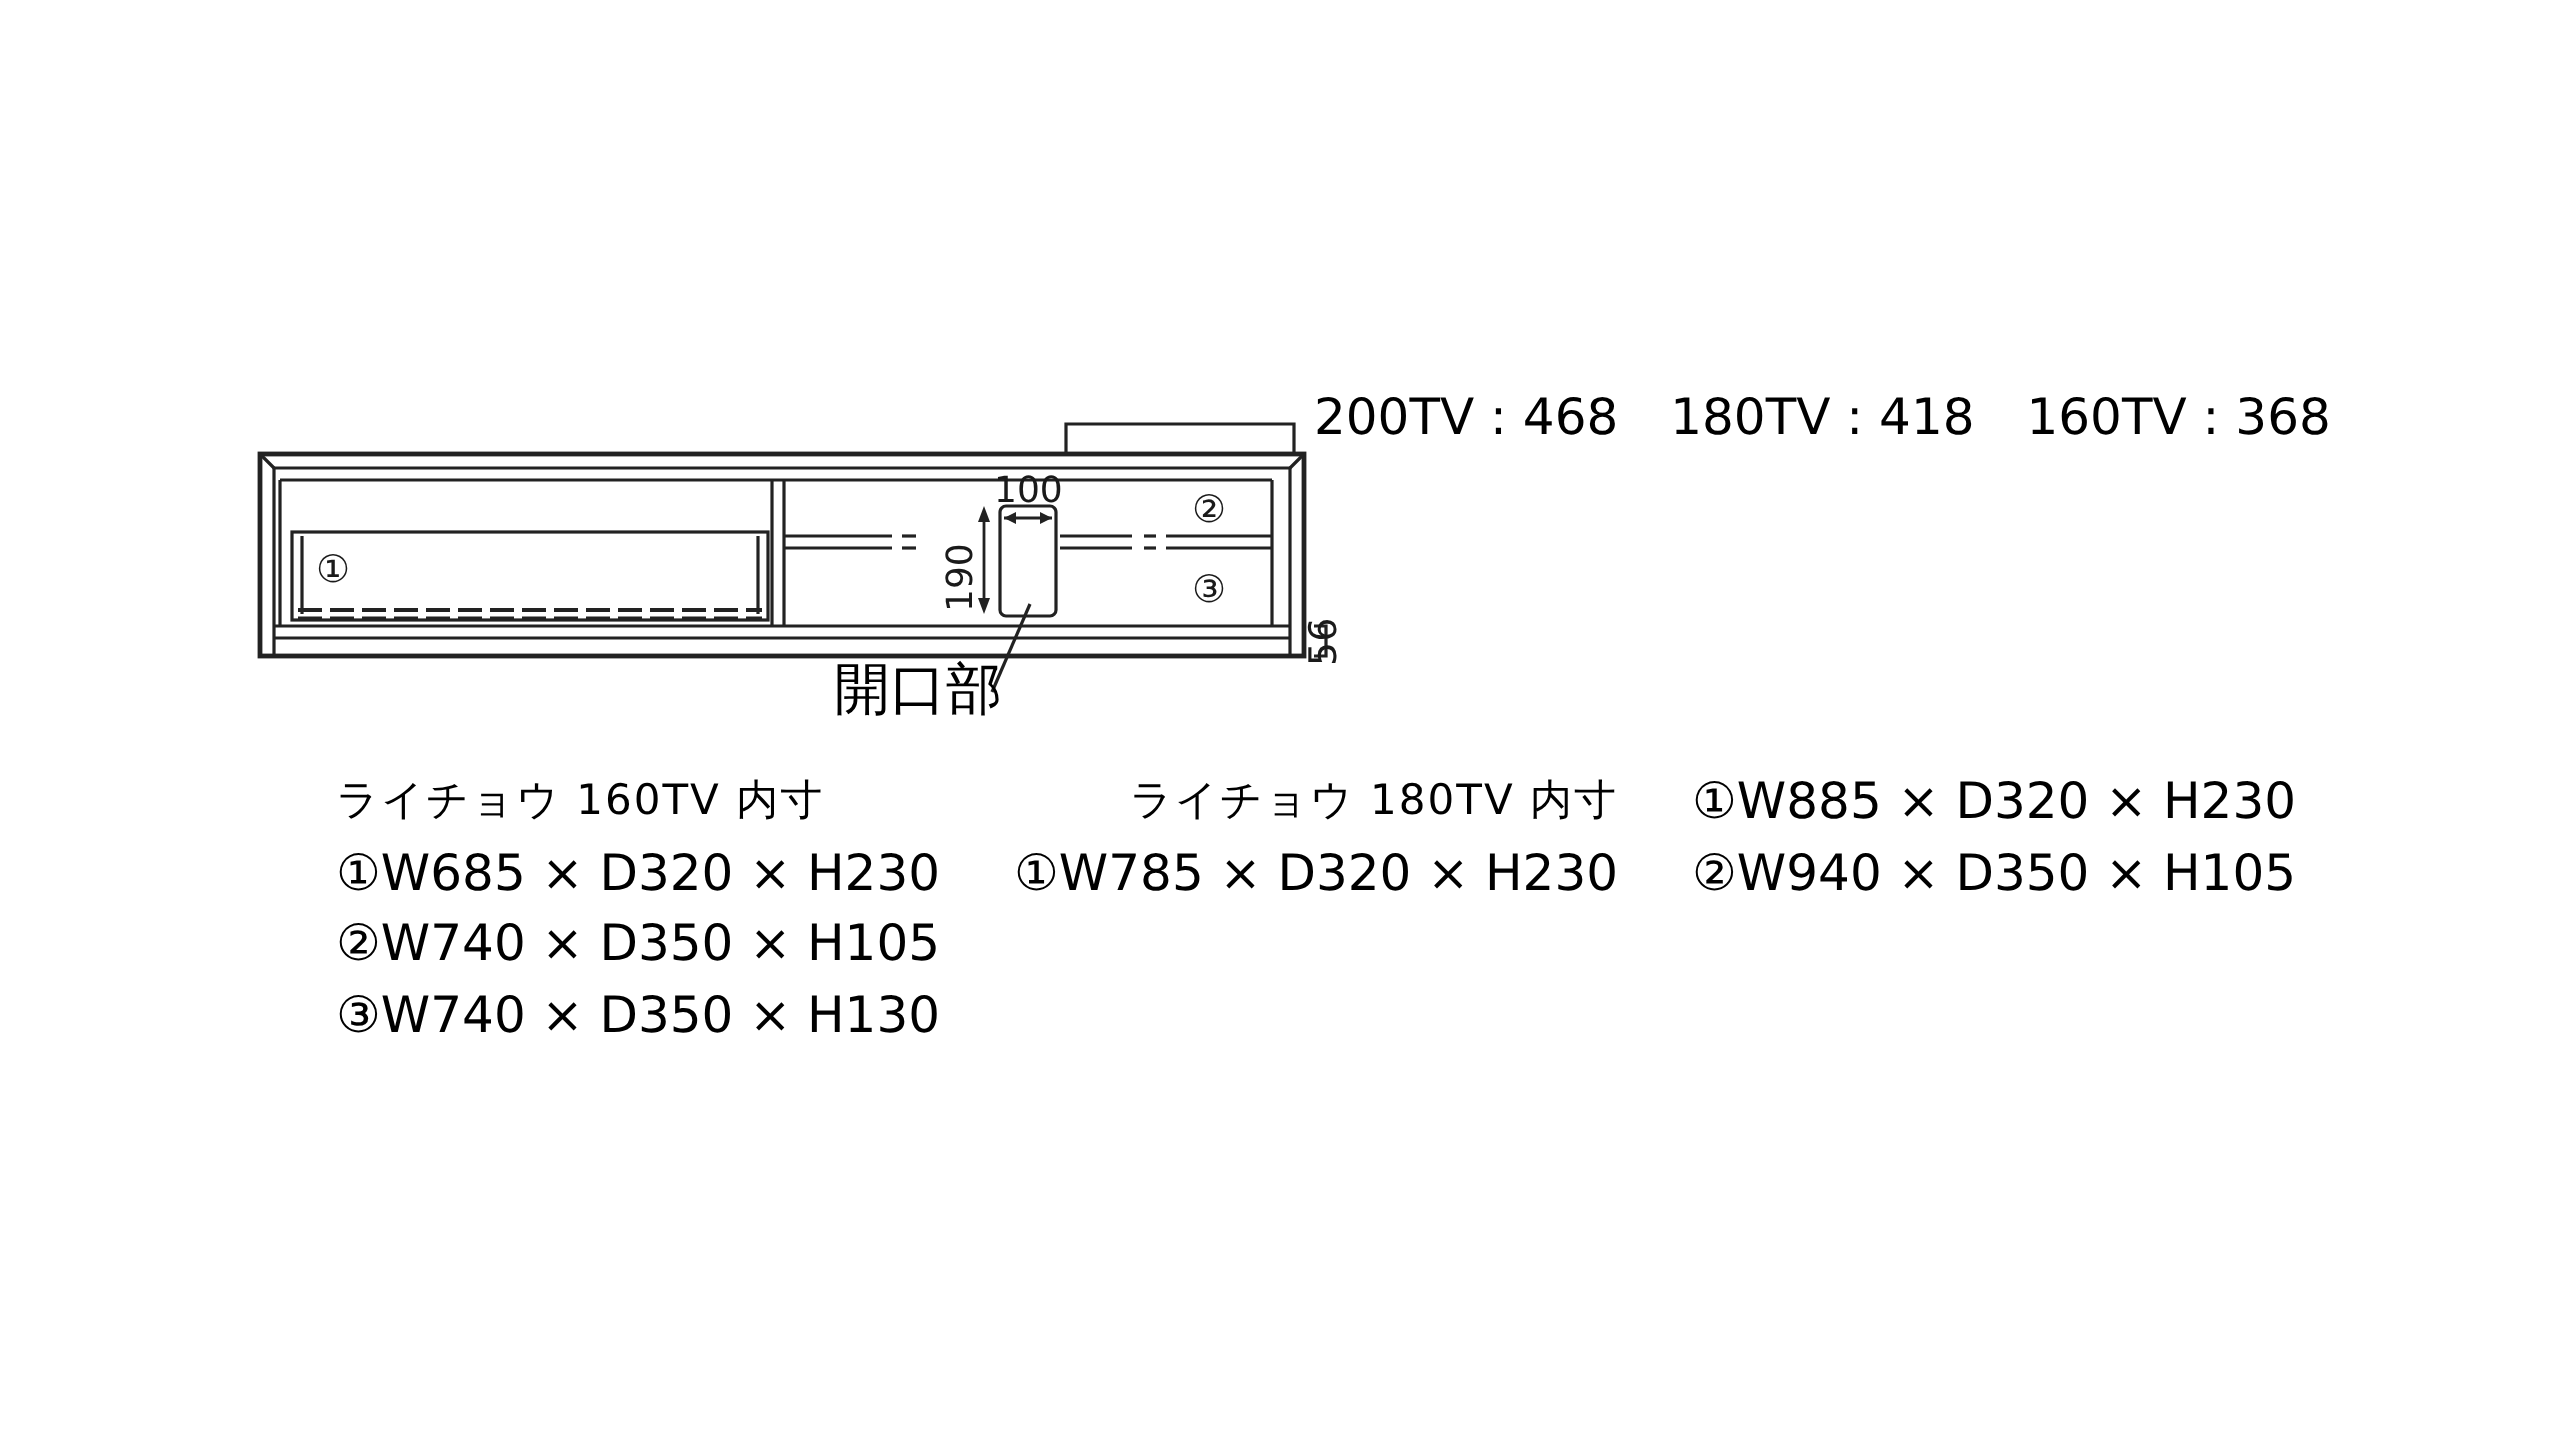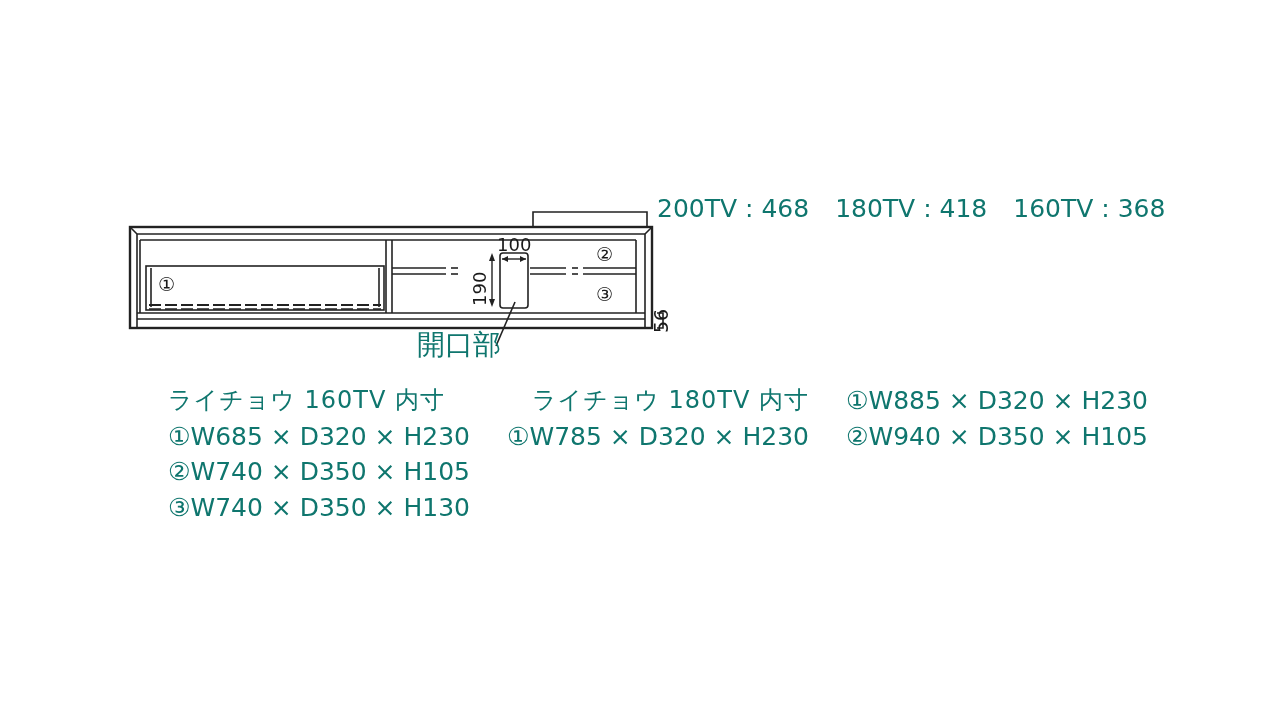--- a/index.html
+++ b/index.html
@@ -6,7 +6,7 @@
   body { width: 1280px; height: 720px; position: relative; overflow: hidden;
          font-family: "DejaVu Sans", "Liberation Sans", sans-serif; color: #1a1a1a; }
   #diagram { position: absolute; left: 0; top: 0; width: 1280px; height: 720px; }
-  .lbl { position: absolute; white-space: nowrap; color: #0f766e; }
+  .lbl { position: absolute; white-space: nowrap; color: #000000; }
   .top-dims { position: absolute; left: 657px; top: 194px; font-size: 25px; letter-spacing: 0px; }
   .top-dims span { margin-right: 26px; }
   .opening { position: absolute; left: 417px; top: 326px; font-size: 28px; }

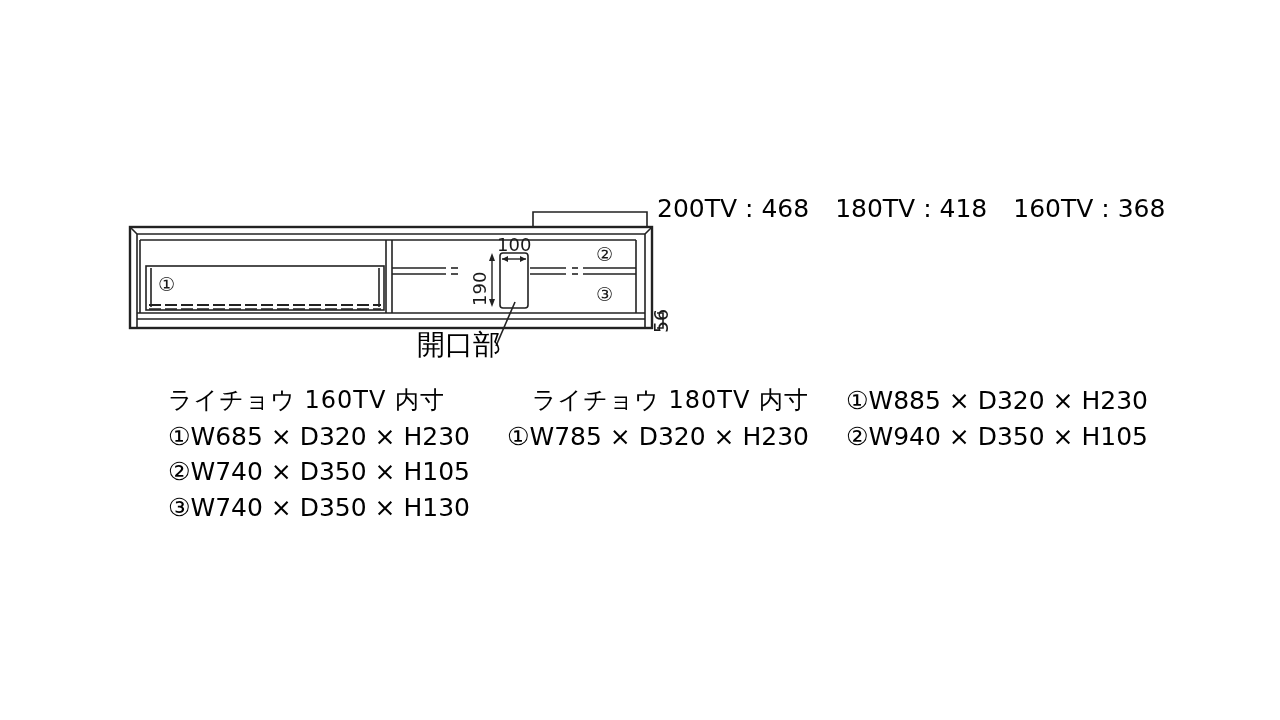--- a/index.html
+++ b/index.html
@@ -11,7 +11,7 @@
   .top-dims span { margin-right: 26px; }
   .opening { position: absolute; left: 417px; top: 326px; font-size: 28px; }
   .spec { position: absolute; top: 383px; font-size: 25px; line-height: 35.5px; }
-  .spec .title { display: block; font-size: 24px; letter-spacing: 1px; }
+  .spec .title { display: block; font-size: 21px; letter-spacing: 1px; }
   .spec .row { display: block; }
 </style>
 </head>

